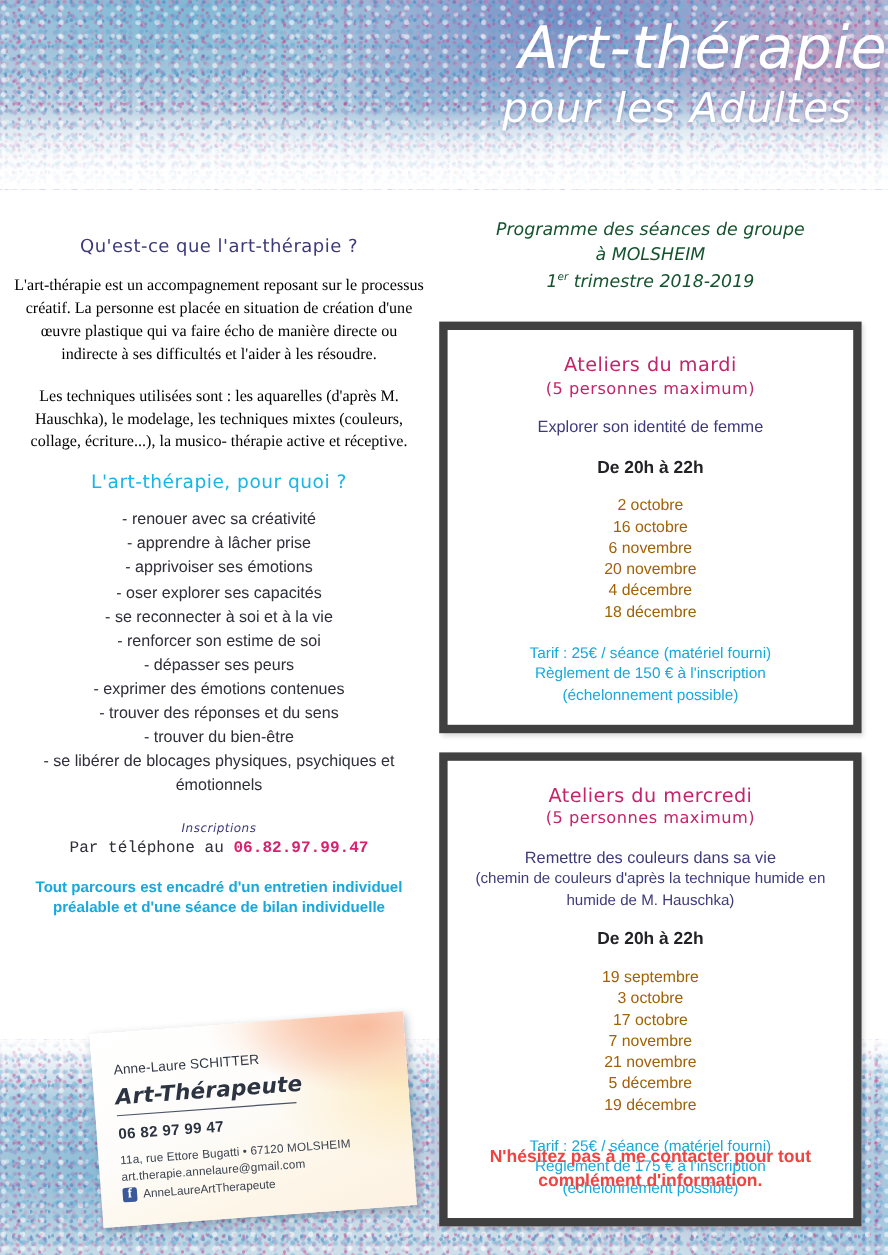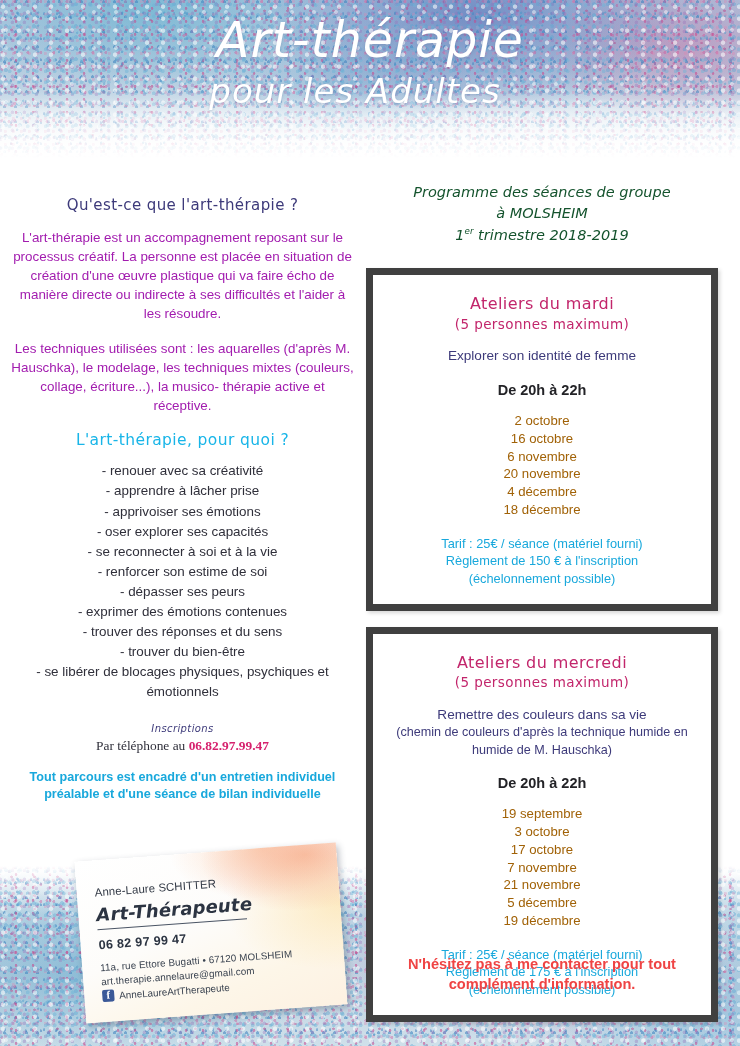--- a/index.html
+++ b/index.html
@@ -113,7 +113,7 @@
     top: 14px;
     left: 0;
     width: 740px;
-    text-align: center;
+    text-align: right;
     z-index: 5;
   }
   .title-main {

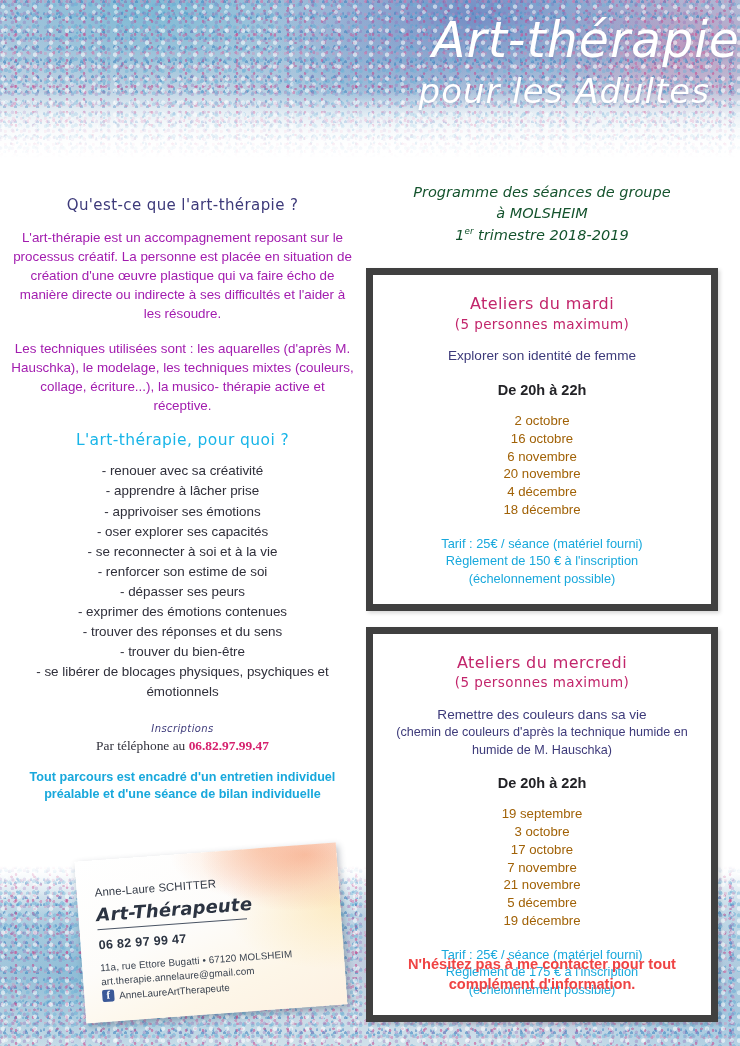--- a/index.html
+++ b/index.html
@@ -184,9 +184,9 @@
   }
 
   .body-p {
-    font-family: Liberation Sans, sans-serif;
+    font-family: Liberation Serif, serif;
     font-size: 13.4px;
-    color: #a21caf;
+    color: #000000;
     line-height: 1.42;
     margin: 0 0 16px 0;
   }

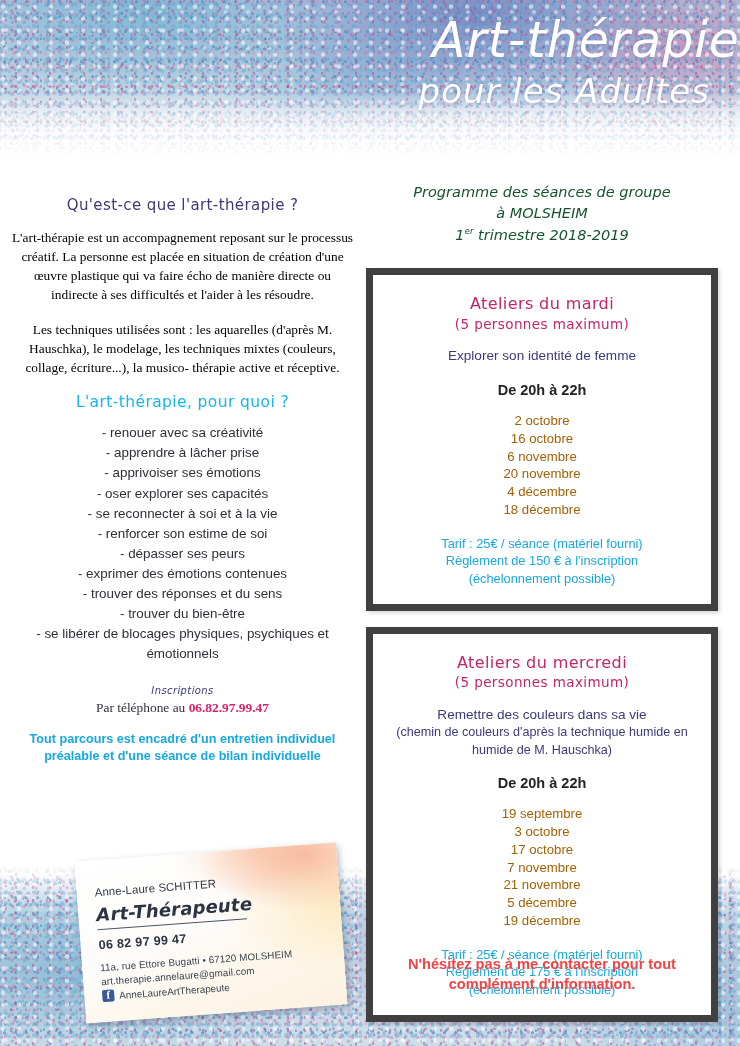--- a/index.html
+++ b/index.html
@@ -270,7 +270,7 @@
     margin: 0 0 2px 0;
   }
   .insc-line {
-    font-family: Liberation Serif, serif;
+    font-family: Liberation Mono, monospace;
     font-size: 13.4px;
     color: #2f2f3a;
     line-height: 1.42;

